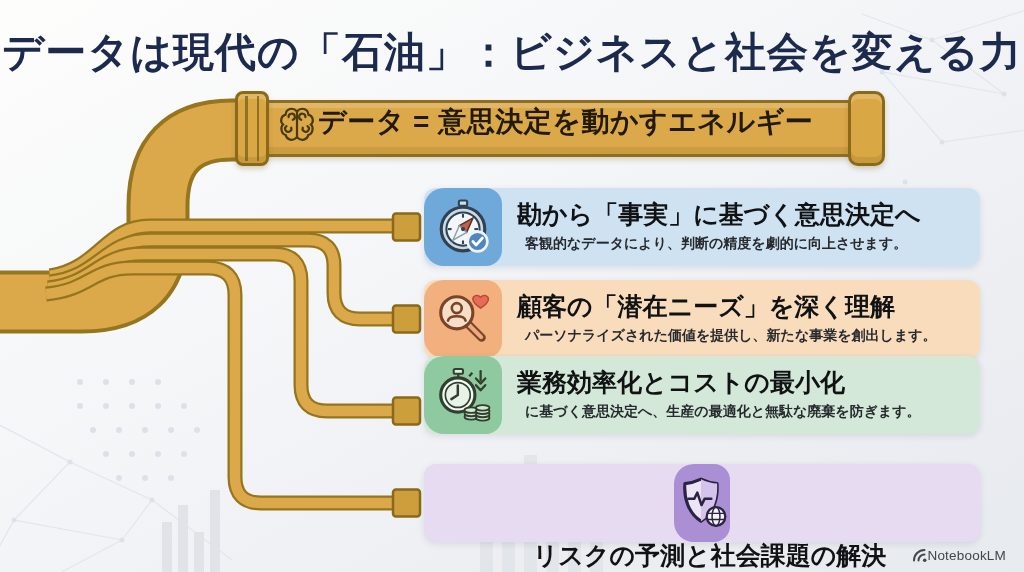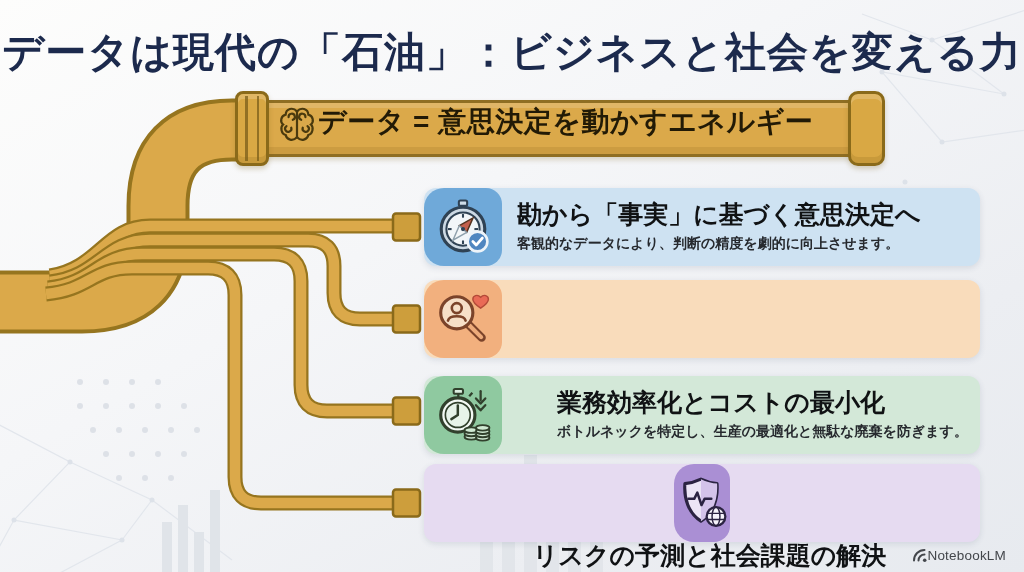--- a/index.html
+++ b/index.html
@@ -34,7 +34,7 @@
     display:flex;align-items:center;justify-content:center;}
   .card-text{padding-left:15px;display:flex;flex-direction:column;justify-content:center;}
   .card-title{font-size:25px;font-weight:800;color:#101214;line-height:1.1;white-space:nowrap;}
-  .card-desc{font-size:14px;font-weight:700;color:#26292e;margin-top:6px;white-space:nowrap;}
+  .card-desc{font-size:14px;font-weight:700;color:#26292e;margin-top:6px;white-space:nowrap;margin-left:8px;}
 
   .footer{position:absolute;right:18px;bottom:9px;display:flex;align-items:center;z-index:4;}
   .footer-label{font-size:13.5px;font-weight:500;color:#43464b;letter-spacing:.2px;}

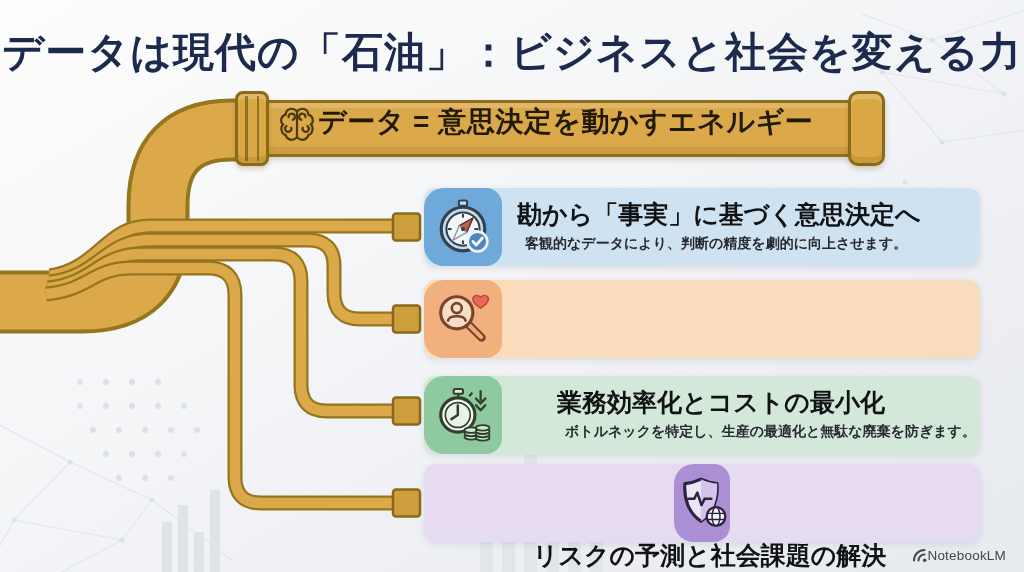--- a/index.html
+++ b/index.html
@@ -191,6 +191,10 @@
         <path d="M44,6 C41,2.8 36.5,4.3 36.5,8 C36.5,11.6 44,16.6 44,16.6 C44,16.6 51.5,11.6 51.5,8 C51.5,4.3 47,2.8 44,6 Z" fill="#e96a56" stroke="#b34a38" stroke-width="1.4"></path>
       </svg>
     </div>
+    <div class="card-text">
+      <div class="card-title">顧客の「潜在ニーズ」を深く理解</div>
+      <div class="card-desc">パーソナライズされた価値を提供し、新たな事業を創出します。</div>
+    </div>
   </div>
 
   <div class="card" style="top: 376px; gap: 40px; --card-bg: #D3E8D8; --tile-bg: #8FC9A0;">

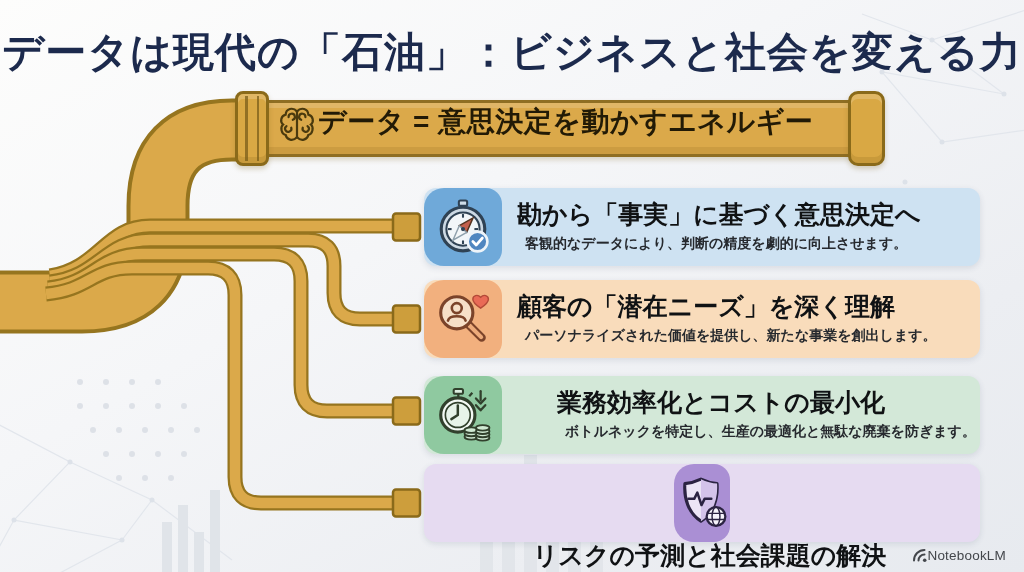--- a/index.html
+++ b/index.html
@@ -197,7 +197,7 @@
     </div>
   </div>
 
-  <div class="card" style="top: 376px; gap: 40px; --card-bg: #D3E8D8; --tile-bg: #8FC9A0;">
+  <div class="card" style="top: 356px; --card-bg: #D3E8D8; --tile-bg: #8FC9A0;">
     <div class="tile">
       <svg width="56" height="56" viewBox="0 0 54 54">
         <rect x="18" y="2" width="9" height="4.5" rx="1.5" fill="#dff0e2" stroke="#31402c" stroke-width="2"></rect>

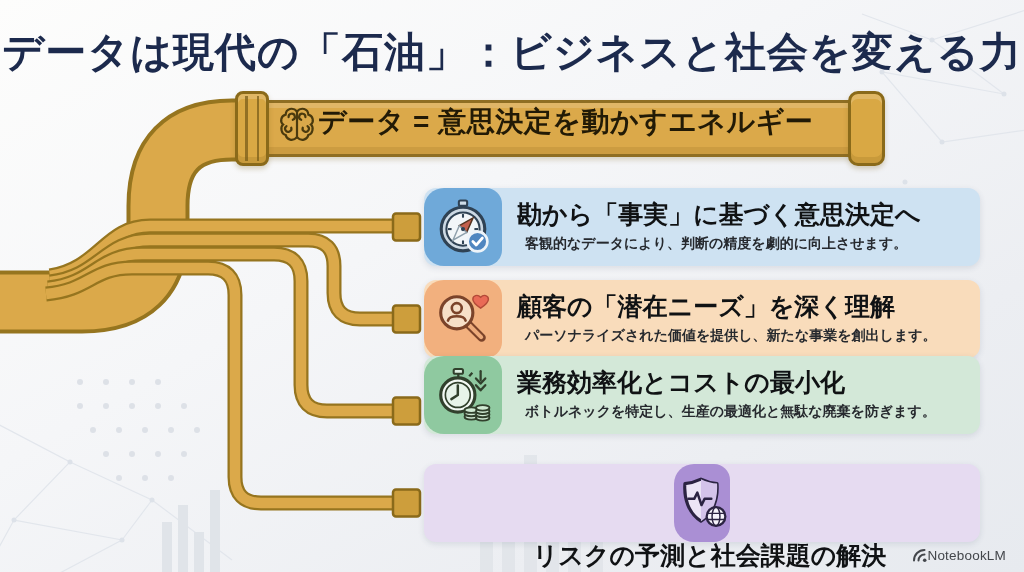--- a/index.html
+++ b/index.html
@@ -223,7 +223,7 @@
     </div>
     <div class="card-text">
       <div class="card-title">業務効率化とコストの最小化</div>
-      <div class="card-desc">ボトルネックを特定し、生産の最適化と無駄な廃棄を防ぎます。</div>
+      <div class="card-desc">に基づく意思決定へ、生産の最適化と無駄な廃棄を防ぎます。</div>
     </div>
   </div>
 

